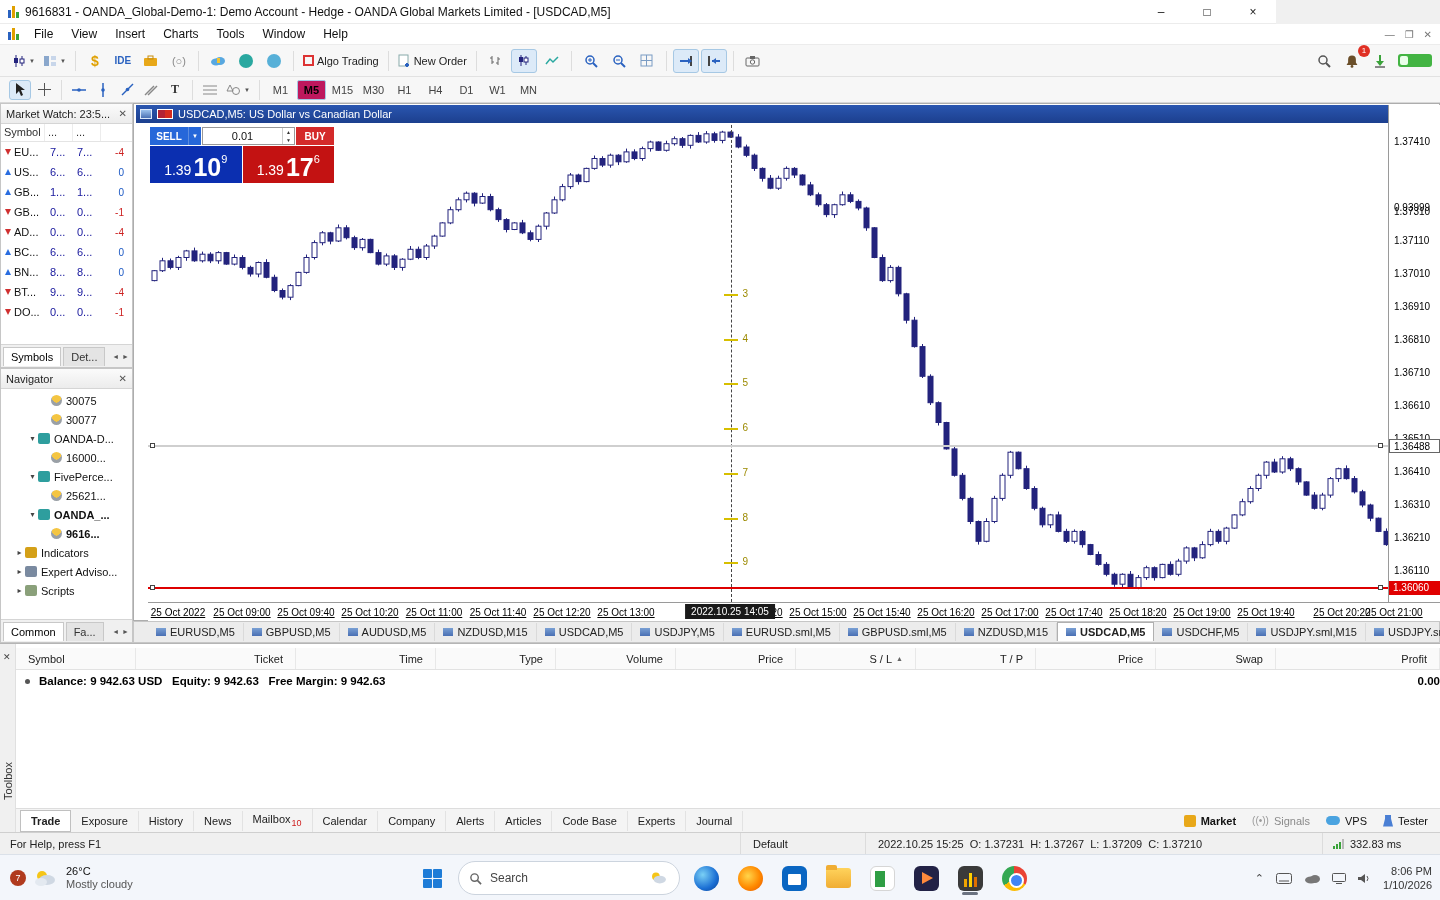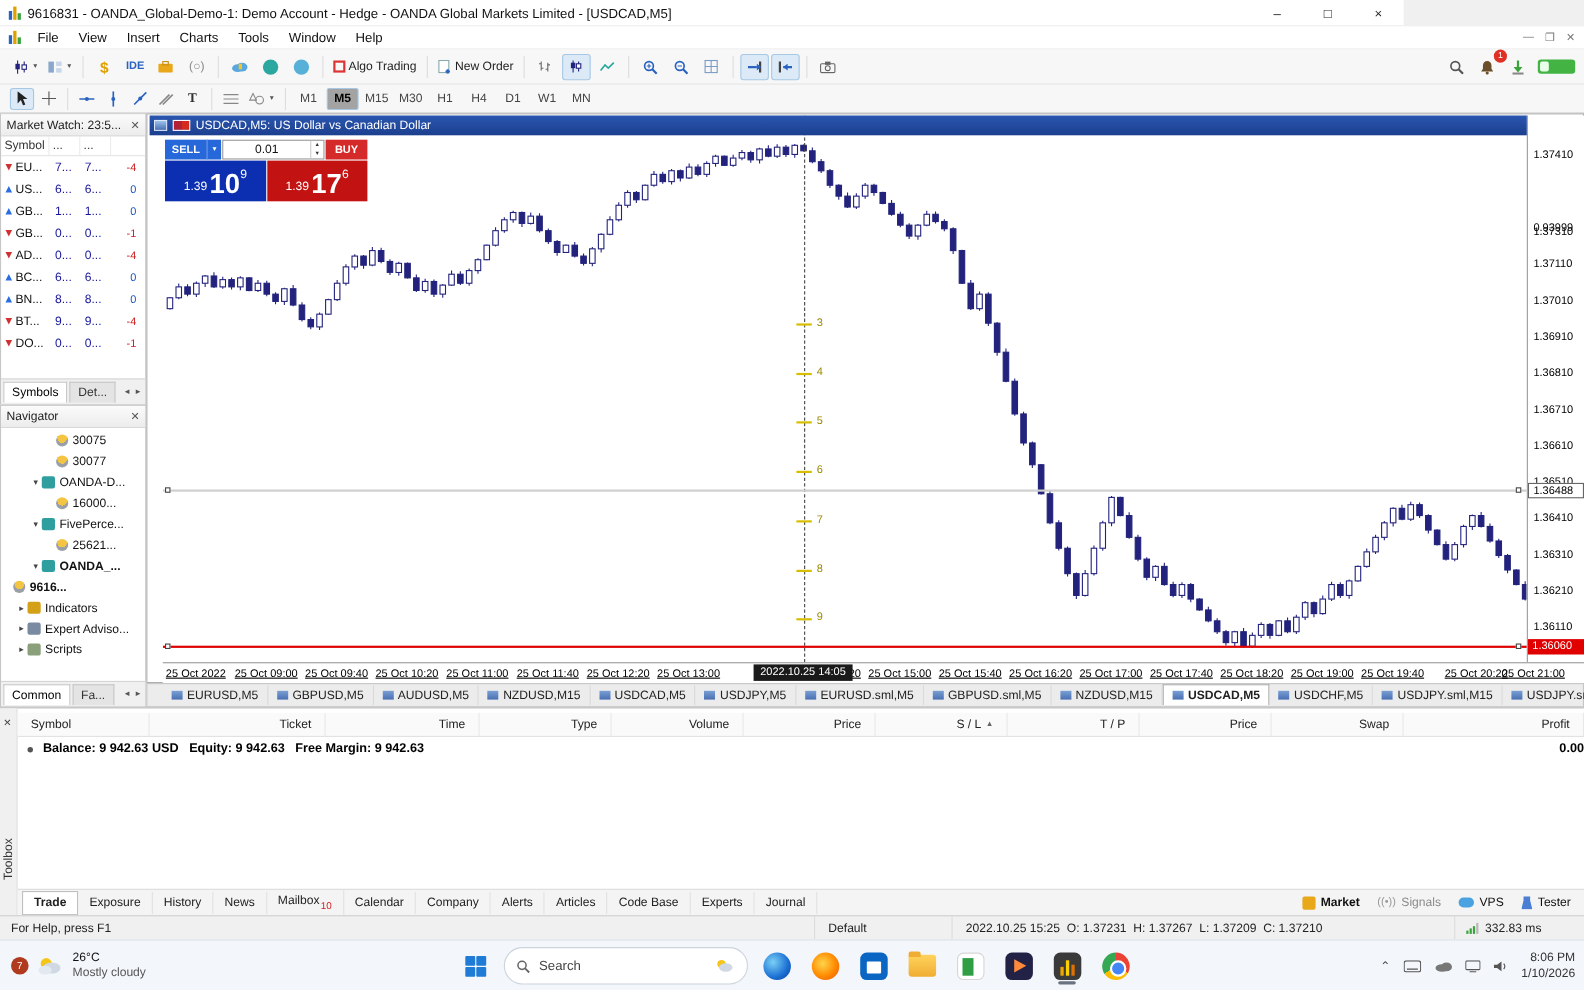--- a/index.html
+++ b/index.html
@@ -33,7 +33,7 @@
 .dd{font-size:6px;color:#555;}
 .spacer{flex:1;}
 .tf-btn{min-width:29px;height:20px;display:flex;align-items:center;justify-content:center;font-size:11px;color:#444;border-radius:2px;margin:0 1px;}
-.tf-btn.active{background:#a3a3a3;border:1px solid #a6c8e4;color:#000;font-weight:bold;}
+.tf-btn.active{background:#be185d;border:1px solid #a6c8e4;color:#000;font-weight:bold;}
 .badge-red{position:absolute;top:-4px;right:-5px;background:#e03024;color:#fff;border-radius:50%;width:12px;height:12px;font-size:8px;display:flex;align-items:center;justify-content:center;}
 .battery{width:34px;height:13px;background:#43b443;border-radius:3px;position:relative;margin-left:4px;}
 .battery::before{content:"";position:absolute;left:2px;top:2px;width:8px;height:9px;background:#eaffea;border-radius:2px;}

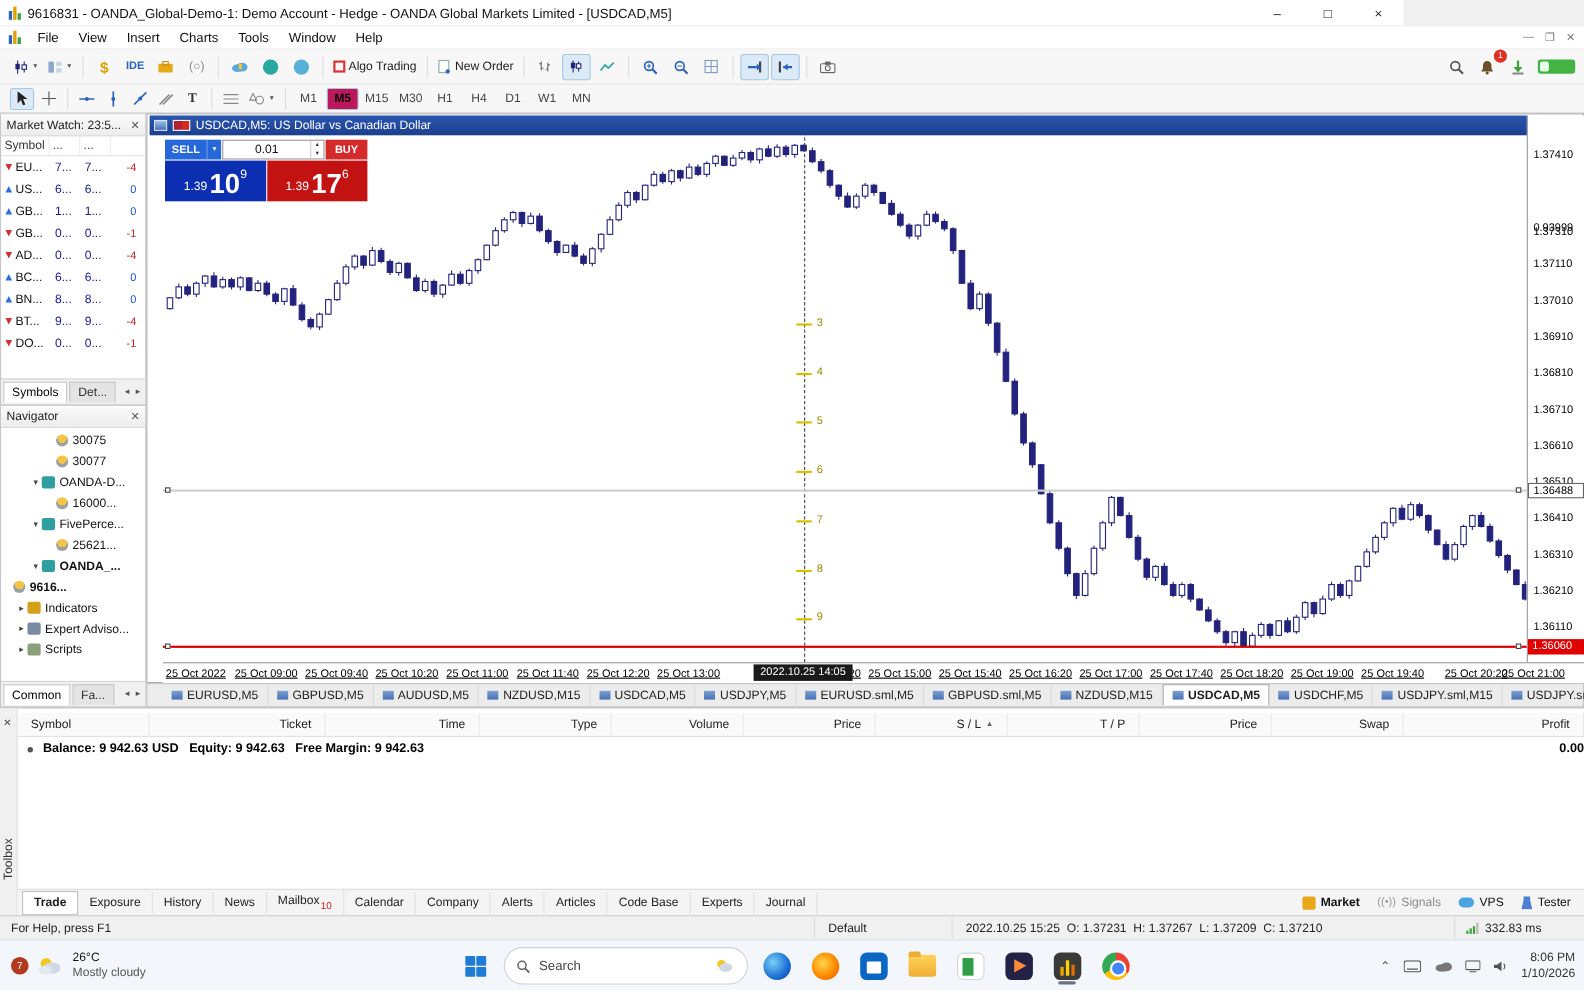--- a/index.html
+++ b/index.html
@@ -110,7 +110,7 @@
 .oc-q{flex:1;color:#fff;display:flex;align-items:flex-end;justify-content:center;padding:2px 3px;}
 .oc-q.sell{background:#0b2fb0;}
 .oc-q.buy{background:#c31212;}
-.q-small{font-size:11px;line-height:22px;margin-right:2px;margin-top:28px;}
+.q-small{font-size:14px;line-height:22px;margin-right:2px;margin-top:28px;}
 .q-big{font-size:25px;font-weight:bold;line-height:27px;}
 .q-sup{font-size:11px;line-height:14px;align-self:flex-start;margin-top:4px;}
 

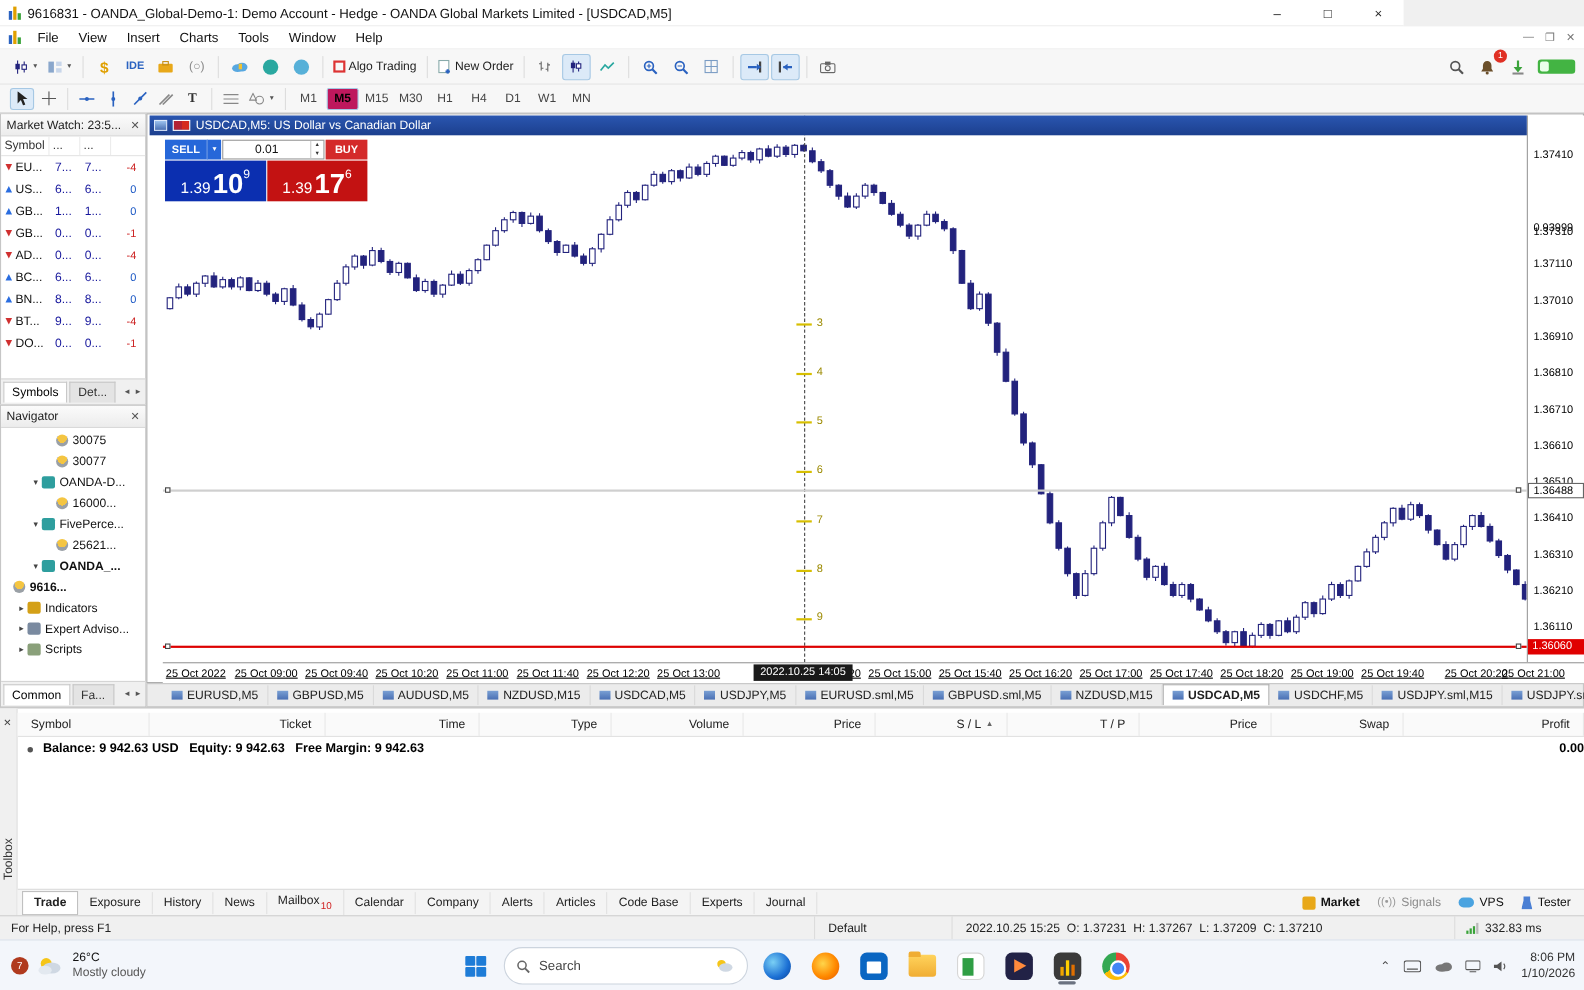--- a/index.html
+++ b/index.html
@@ -588,7 +588,7 @@
           <span class="tree-ico ico-server"></span>
           <span class="bold">OANDA_...</span>
         </div>
-        <div class="tree-row" style="">
+        <div class="tree-row" style="padding-left: 39px;">
           <span class="tree-arrow"></span>
           <span class="tree-ico ico-account"></span>
           <span class="bold">9616...</span>

